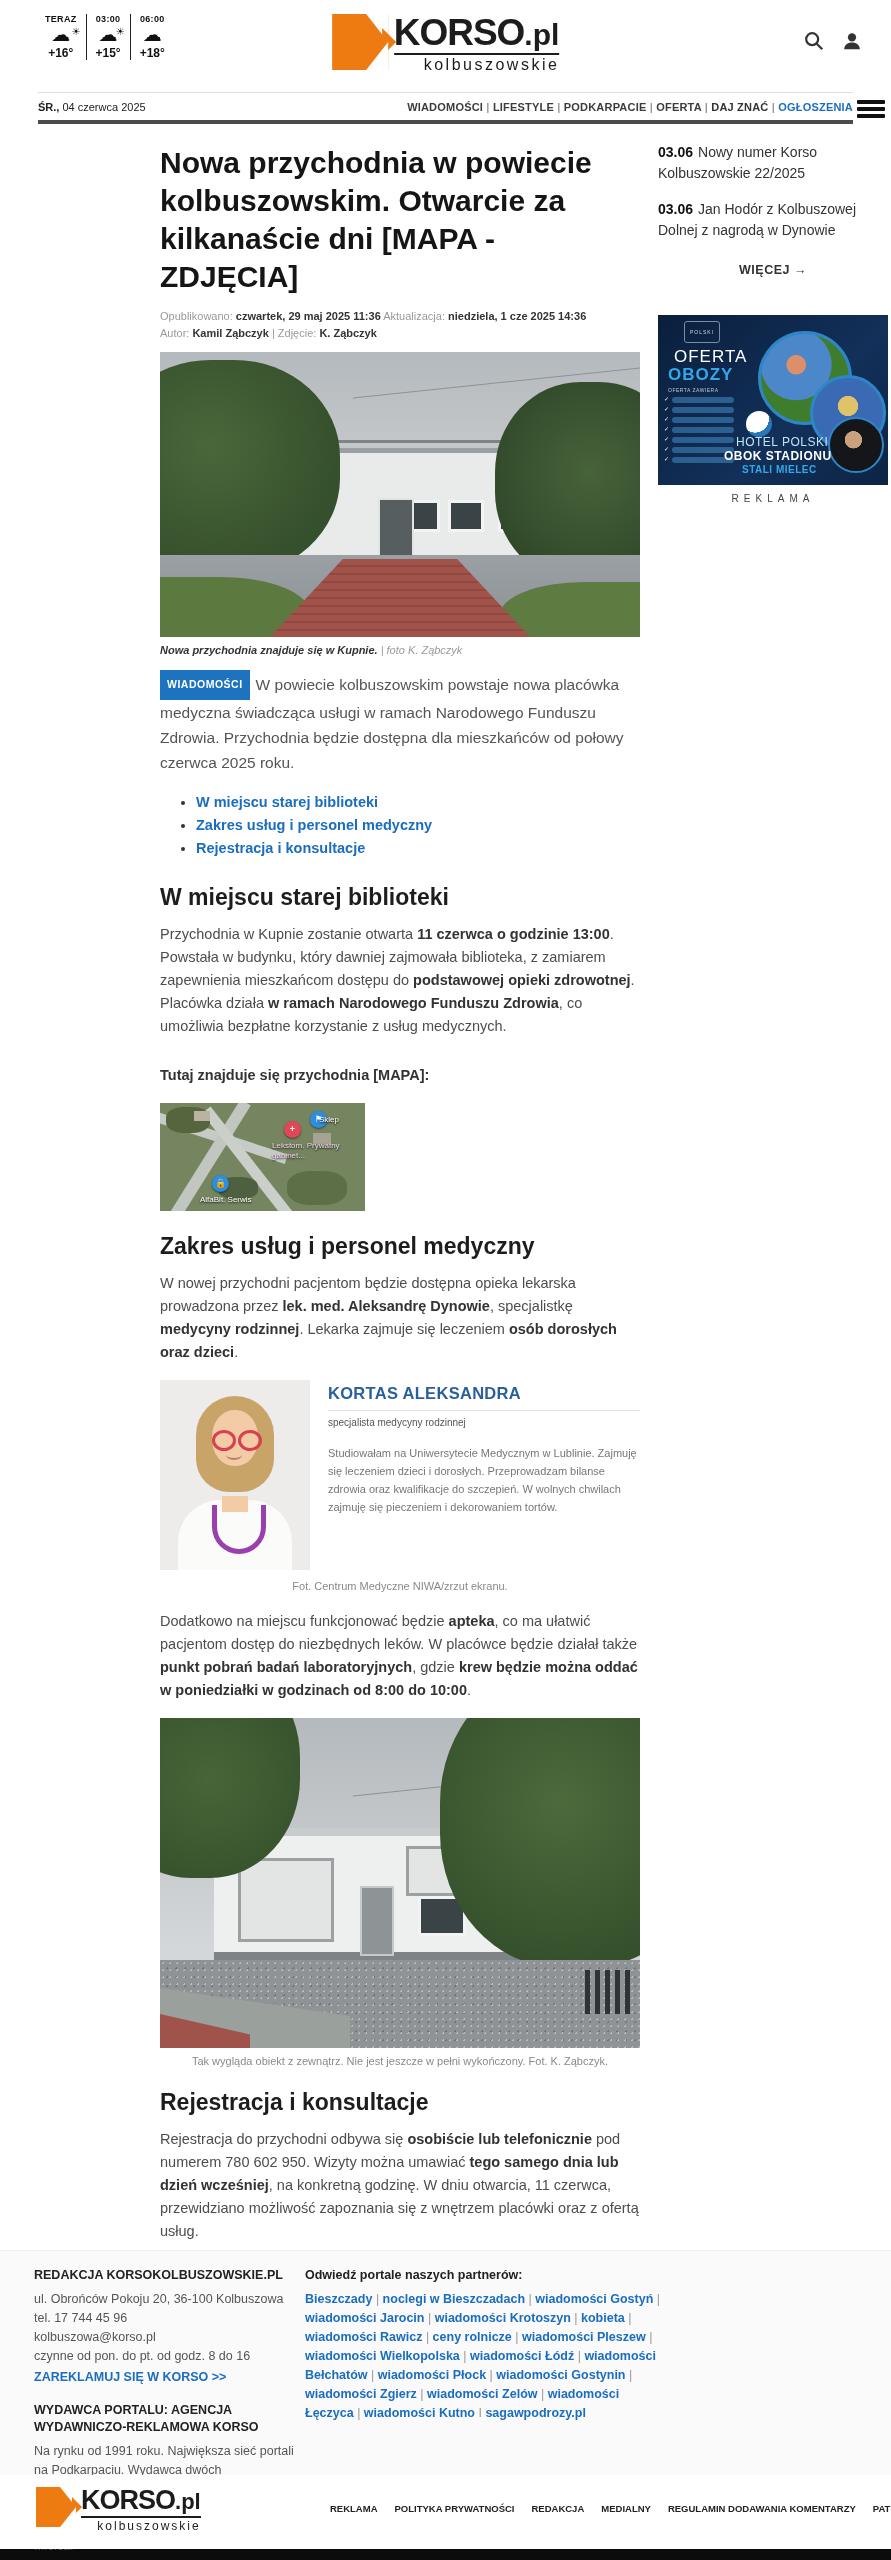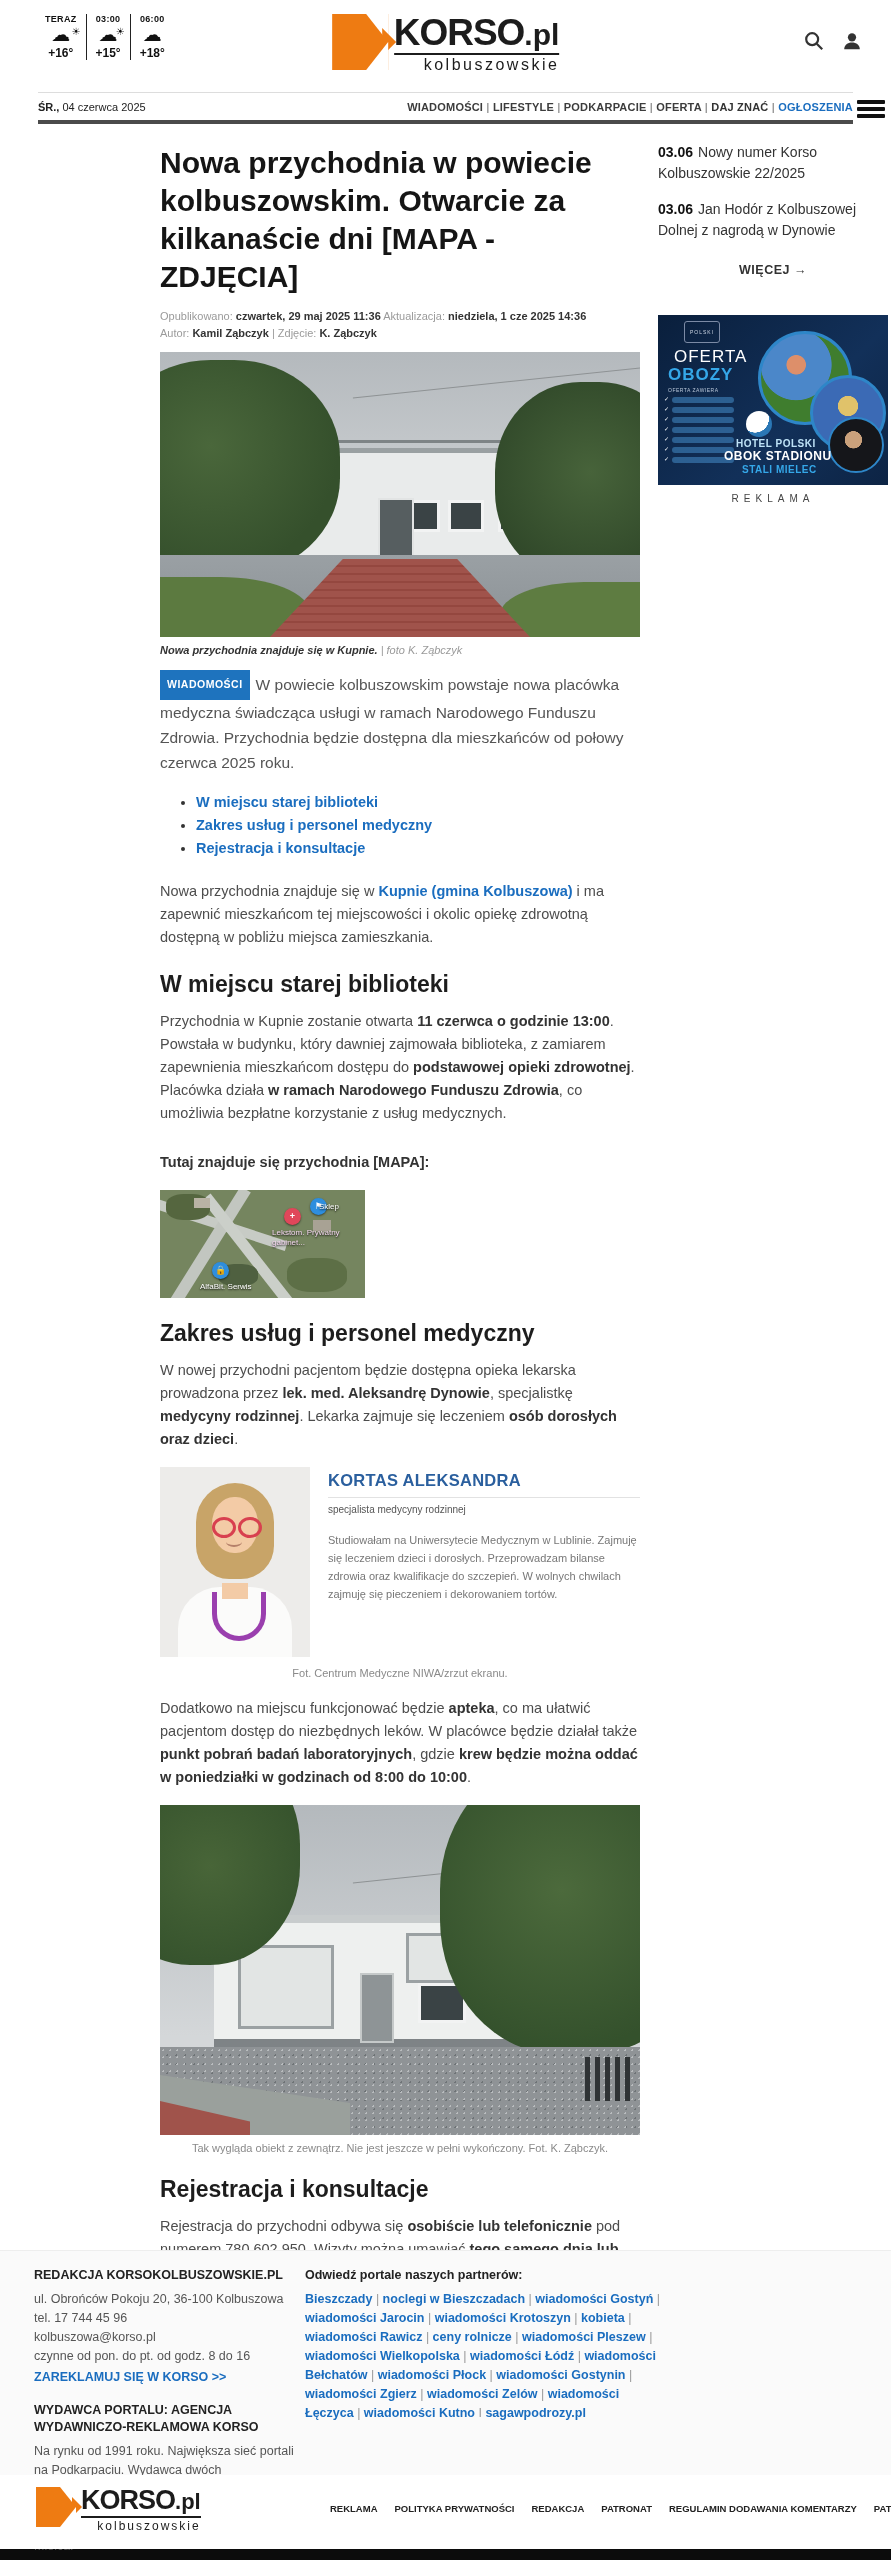--- a/index.html
+++ b/index.html
@@ -149,7 +149,7 @@
           background:radial-gradient(circle at 45% 40%,#caa17c 20%,#15161a 21%);}
   .ad .ball{position:absolute;left:88px;bottom:48px;width:26px;height:26px;border-radius:50%;
             background:radial-gradient(circle at 35% 30%,#fff 55%,#2a77b5 56%);}
-  .ad .h1x{position:absolute;left:78px;bottom:36px;font-size:10px;font-weight:bold;color:#bfe3f7;letter-spacing:.5px;}
+  .ad .h1x{position:absolute;left:78px;bottom:36px;font-size:12px;font-weight:normal;color:#bfe3f7;letter-spacing:.5px;}
   .ad .h2x{position:absolute;left:66px;bottom:22px;font-size:12px;font-weight:900;color:#fff;letter-spacing:.5px;}
   .ad .h3x{position:absolute;left:84px;bottom:10px;font-size:10px;font-weight:bold;color:#35a7e8;letter-spacing:.5px;}
   .adlabel{text-align:center;font-size:10px;letter-spacing:5px;color:#444;margin-top:8px;}

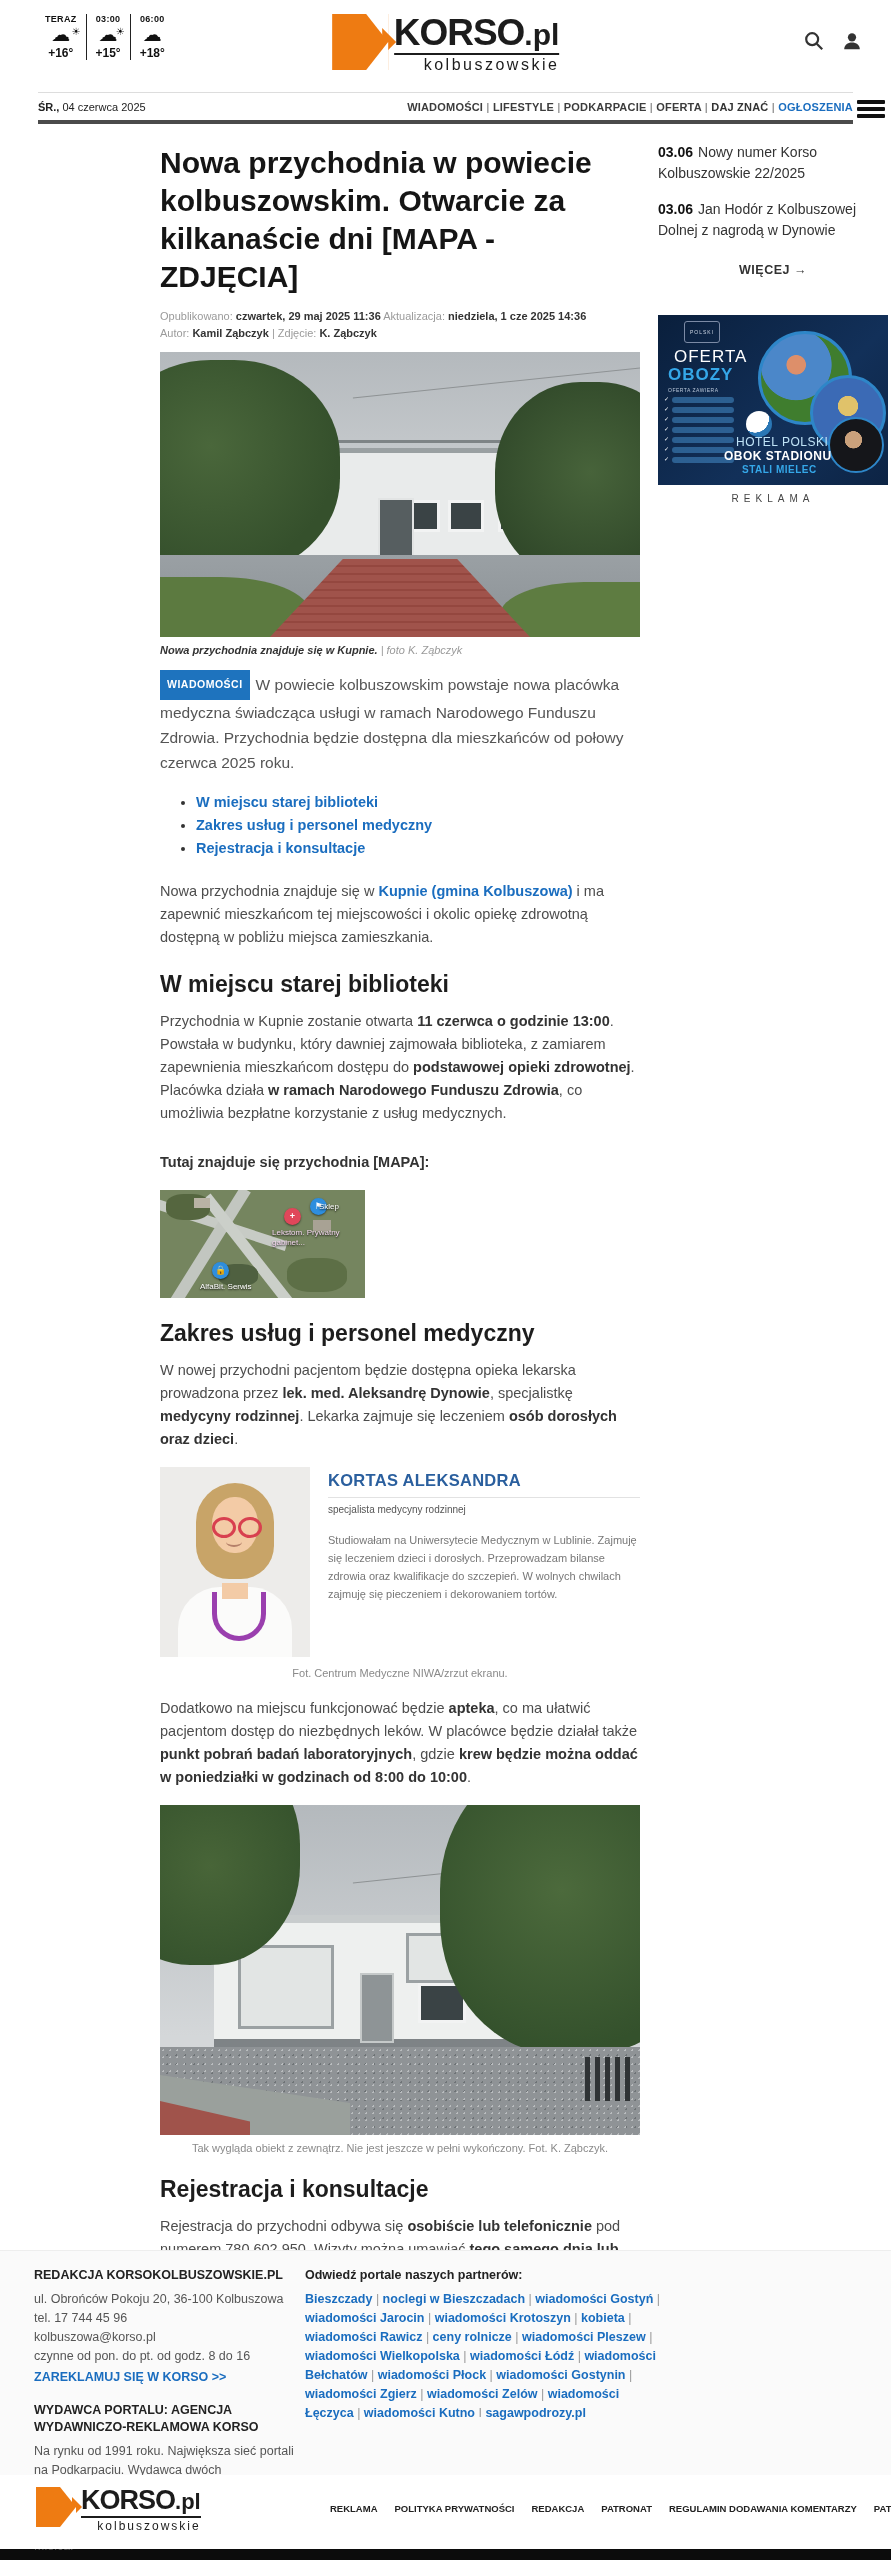--- a/index.html
+++ b/index.html
@@ -268,7 +268,6 @@
       <li>Rejestracja i konsultacje</li>
     </ul>
 
-    <p class="body"><span>Nowa przychodnia znajduje się w </span><span class="rs-link">Kupnie (gmina Kolbuszowa)</span><span> i ma zapewnić mieszkańcom tej miejscowości i okolic opiekę zdrowotną dostępną w pobliżu miejsca zamieszkania.</span></p>
 
     <h2>W miejscu starej biblioteki</h2>
     <p class="body"><span>Przychodnia w Kupnie zostanie otwarta </span><span class="rs-b">11 czerwca o godzinie 13:00</span><span>. Powstała w budynku, który dawniej zajmowała biblioteka, z zamiarem zapewnienia mieszkańcom dostępu do </span><span class="rs-b">podstawowej opieki zdrowotnej</span><span>. Placówka działa </span><span class="rs-b">w ramach Narodowego Funduszu Zdrowia</span><span>, co umożliwia bezpłatne korzystanie z usług medycznych.</span></p>

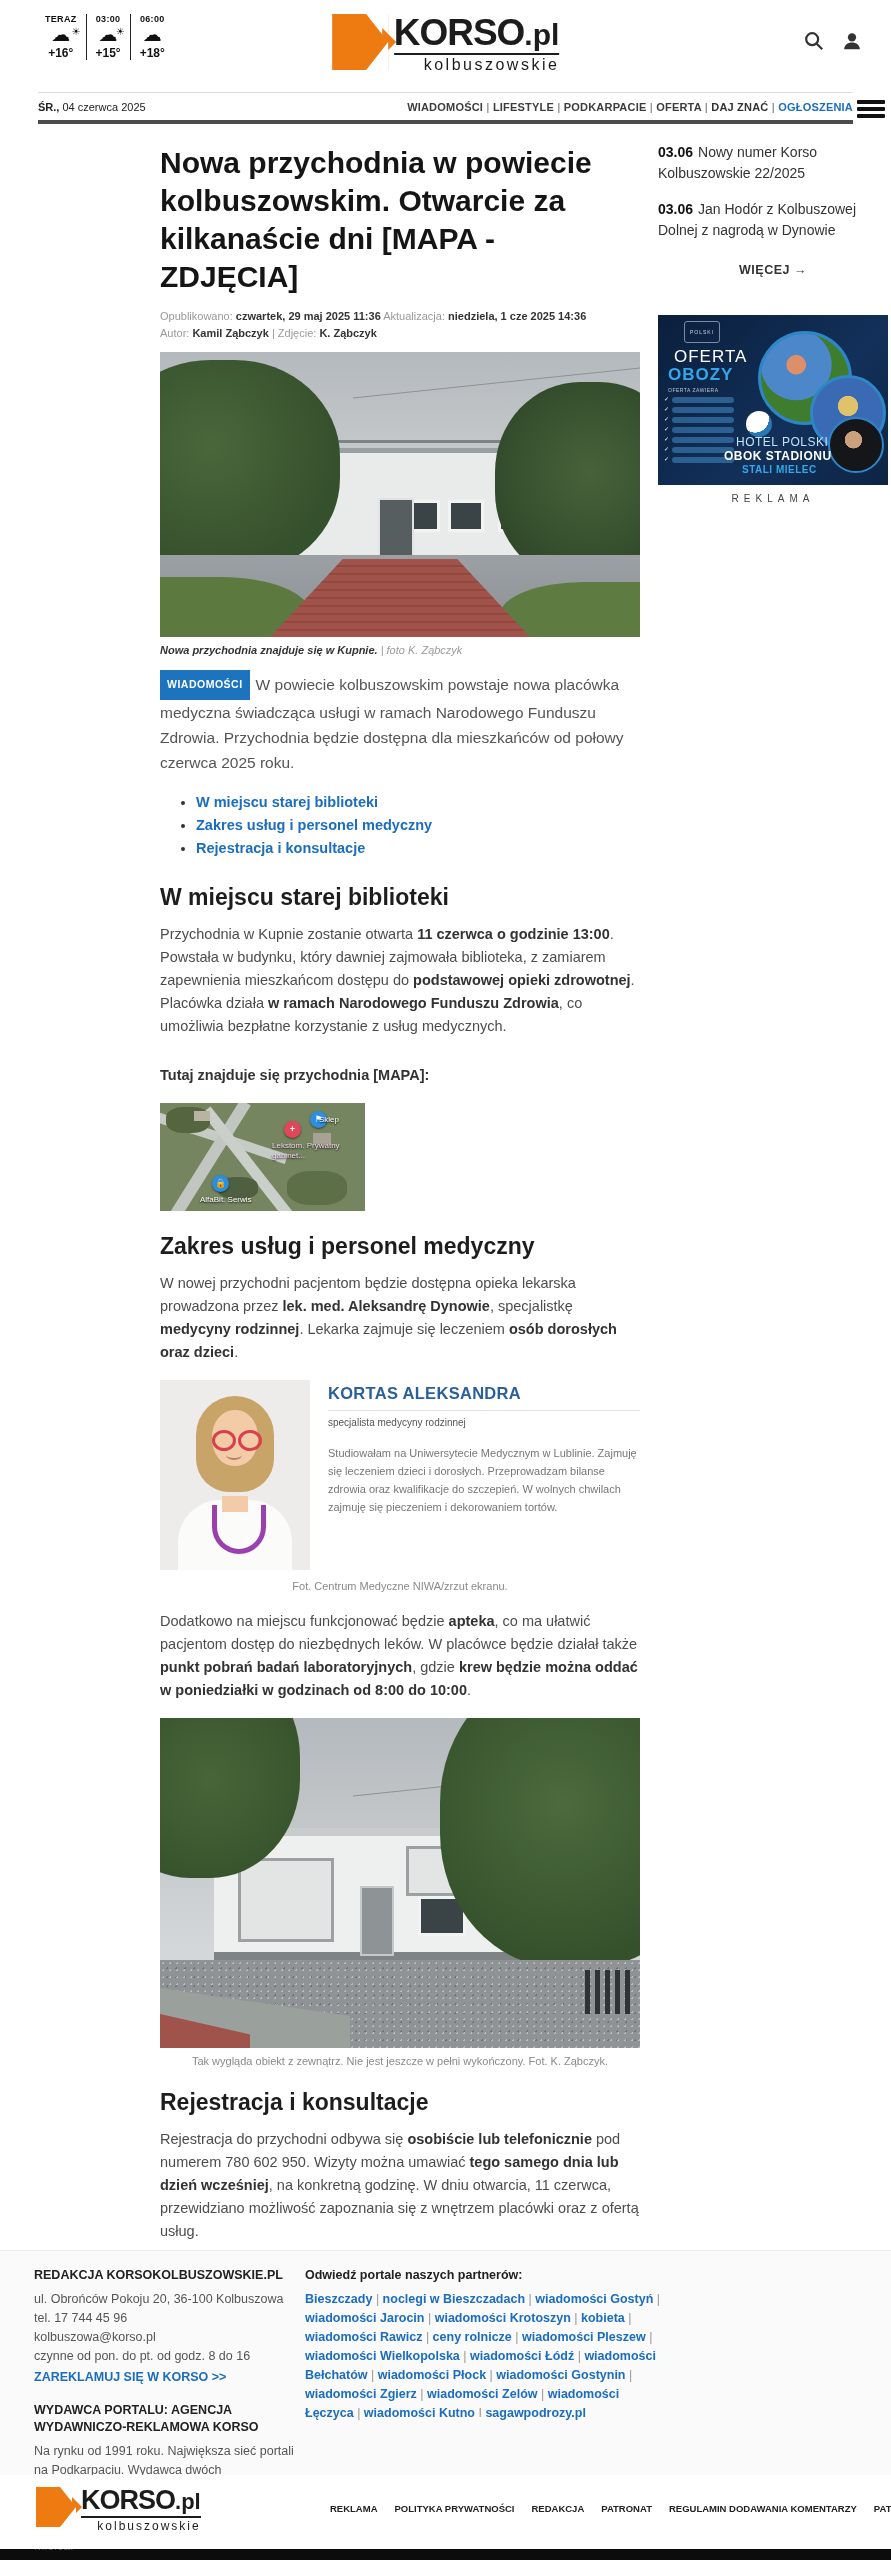--- a/index.html
+++ b/index.html
@@ -428,7 +428,7 @@
       <span>REKLAMA</span>
       <span>POLITYKA PRYWATNOŚCI</span>
       <span>REDAKCJA</span>
-      <span>PATRONAT</span>
+      <span>MEDIALNY</span>
       <span>REGULAMIN DODAWANIA KOMENTARZY</span>
       <span>PATRONAT MEDIALNY | LOGO</span>
     </div>

